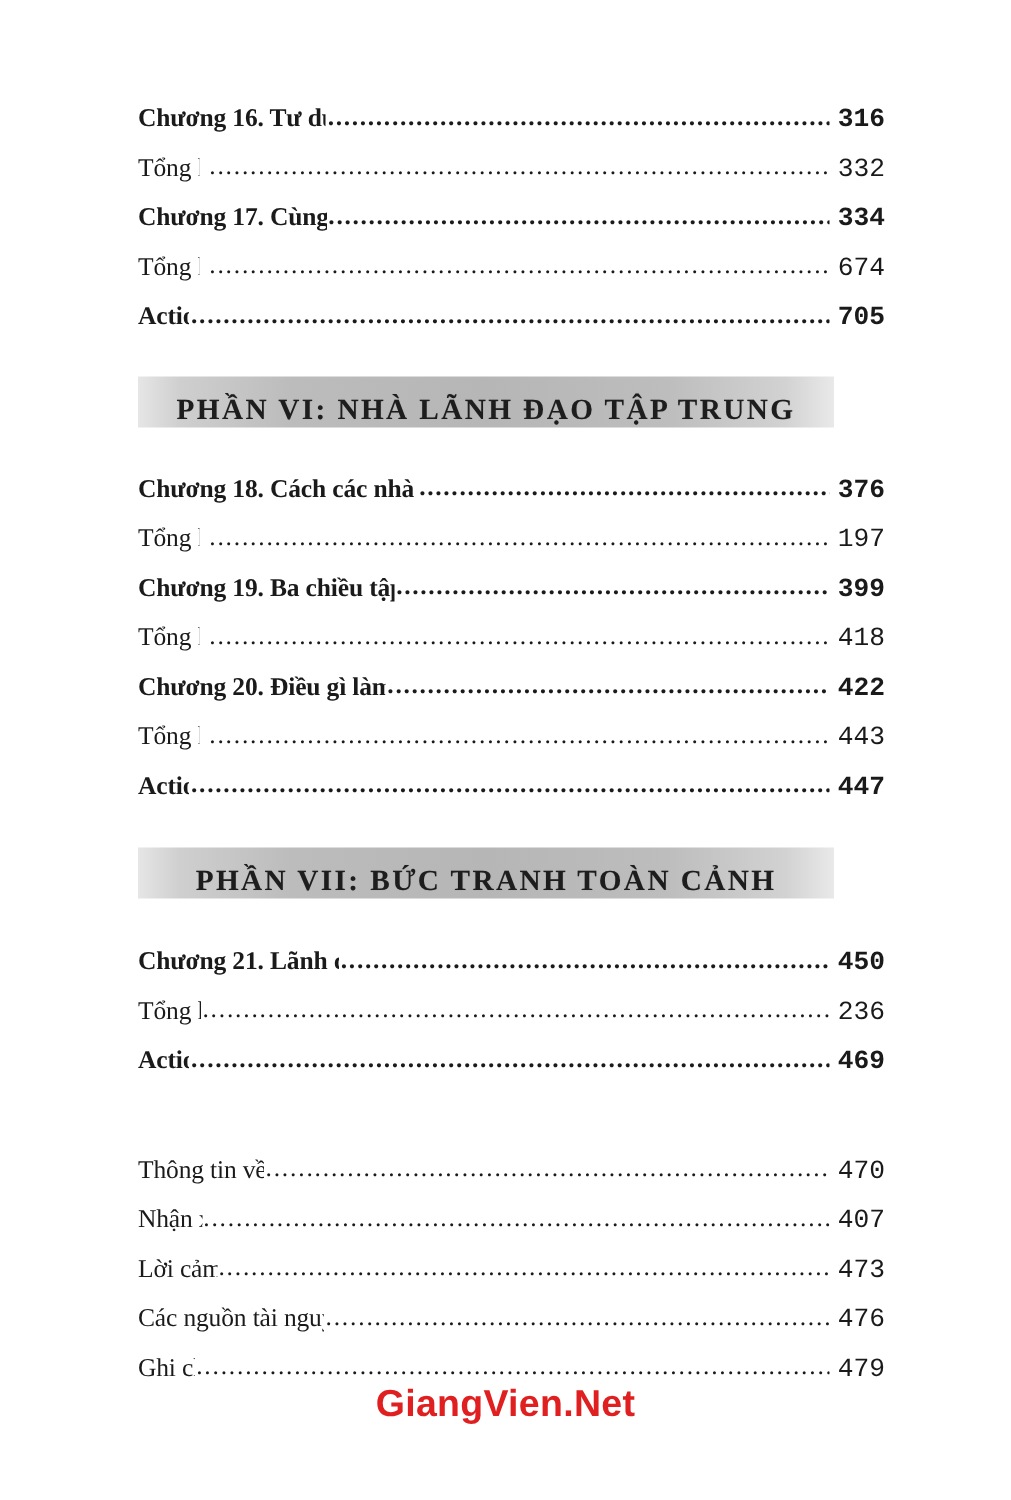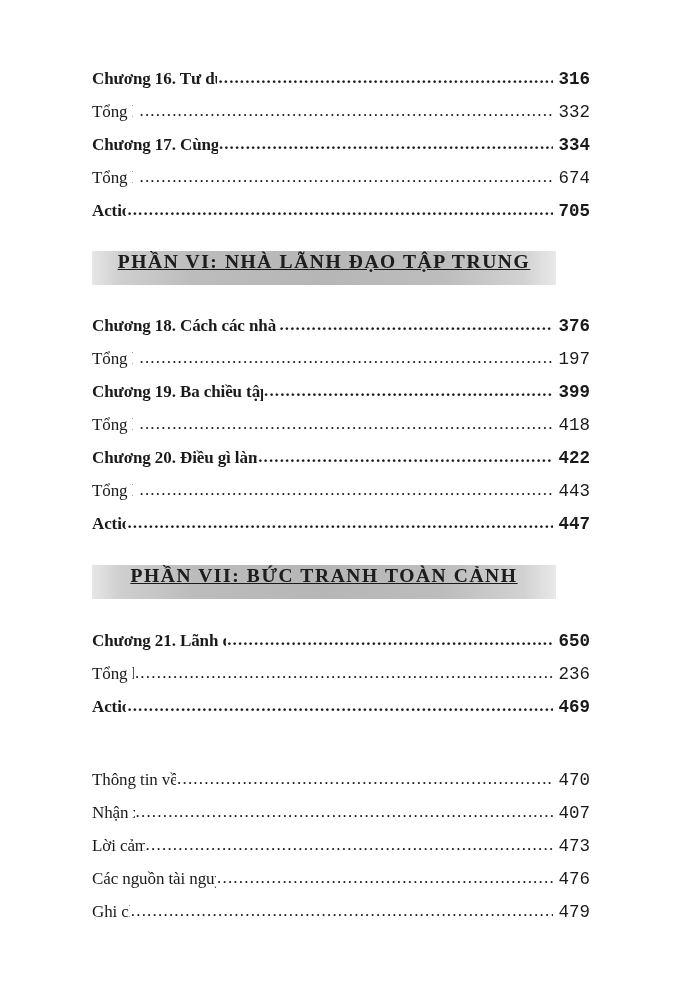--- a/index.html
+++ b/index.html
@@ -104,10 +104,9 @@
         #d2d2d2 93%,
         #e9e9e9 100%);
     display: flex;
-    align-items: flex-start;
+    align-items: flex-end;
     justify-content: center;
     overflow: hidden;
-    text-decoration: underline;
   }
   .band .band-text {
     font-family: "Liberation Serif", "DejaVu Serif", serif;

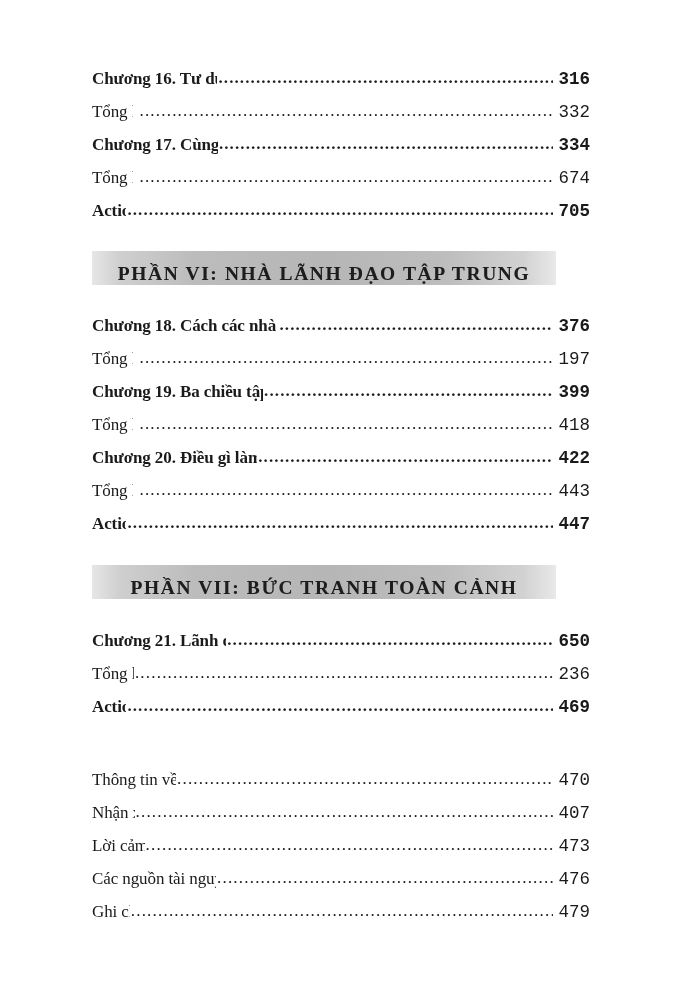--- a/index.html
+++ b/index.html
@@ -234,7 +234,7 @@
       <div class="entry bold">
         <span class="title">Chương 21. Lãnh đạo vì tương lai</span>
         <span class="leader"></span>
-        <span class="pageno">650</span>
+        <span class="pageno">450</span>
       </div>
       <div class="entry regular">
         <span class="title">Tổng kết</span>

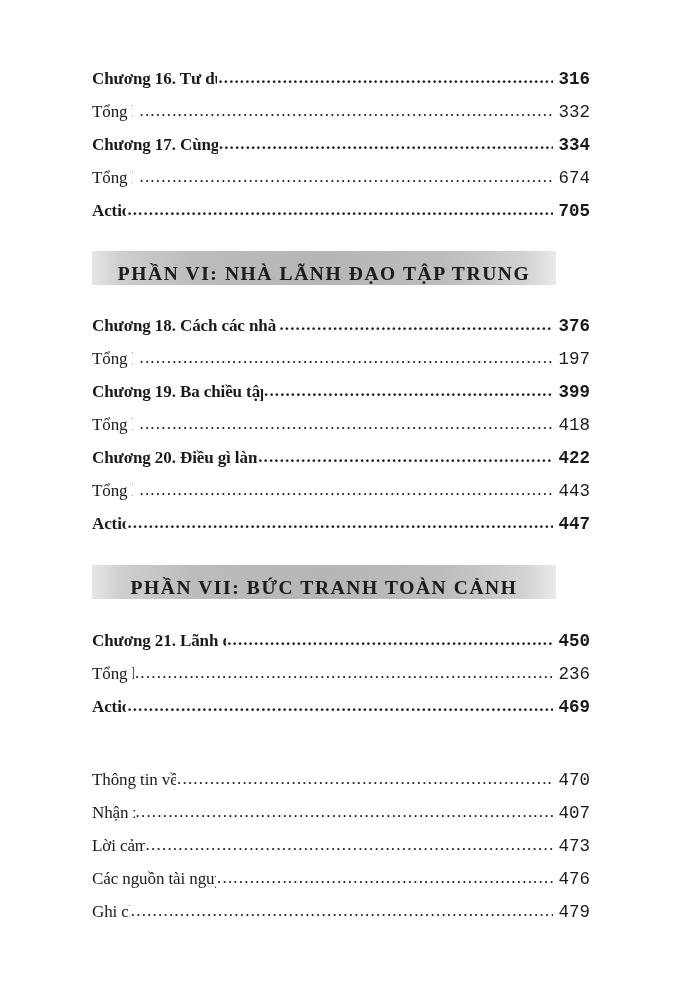--- a/index.html
+++ b/index.html
@@ -280,6 +280,7 @@
 
   </div>
 
+  <div class="watermark">GiangVien.Net</div>
 
 </div>
 

